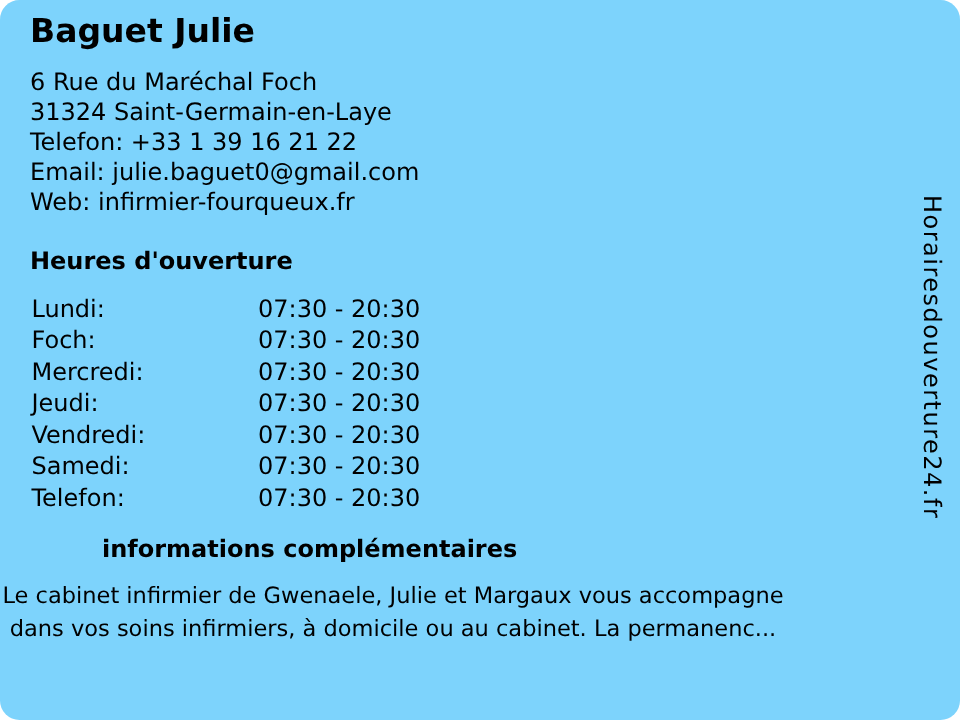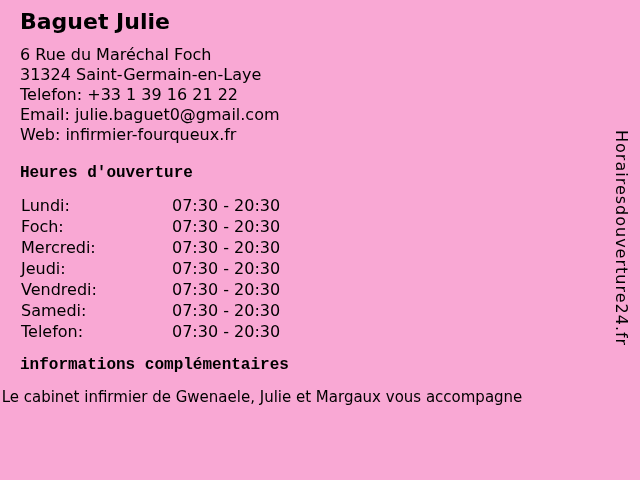--- a/index.html
+++ b/index.html
@@ -7,10 +7,11 @@
     position: relative;
     width: 640px;
     height: 480px;
-    background: #f9a8d4;
+    background: #7dd3fc;
     color: #000000;
     font-family: "DejaVu Sans", "Liberation Sans", sans-serif;
     overflow: hidden;
+    border-radius: 13px;
   }
   .page-title {
     position: absolute;

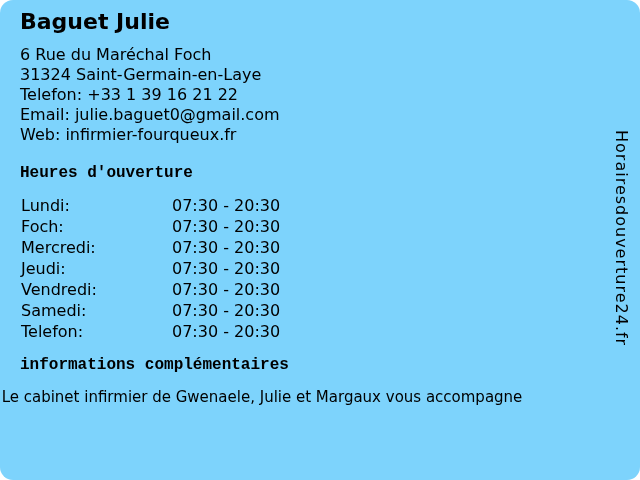--- a/index.html
+++ b/index.html
@@ -37,7 +37,6 @@
     font-size: 16px;
     font-weight: bold;
     white-space: nowrap;
-    font-family: Liberation Mono, monospace;
   }
   .hours-heading { top: 164px; }
   .info-heading  { top: 356px; }

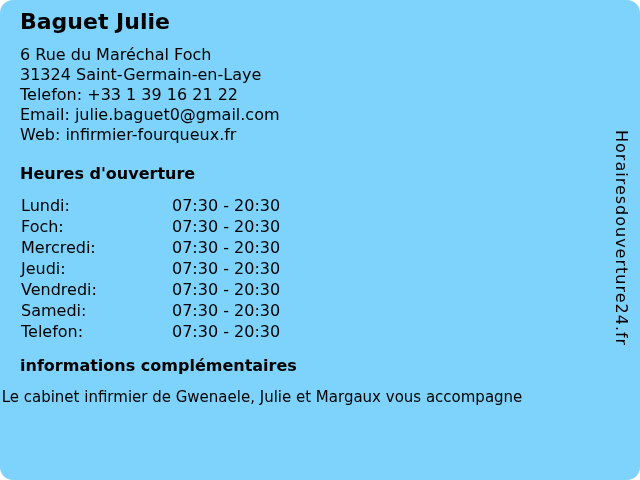--- a/index.html
+++ b/index.html
@@ -39,7 +39,7 @@
     white-space: nowrap;
   }
   .hours-heading { top: 164px; }
-  .info-heading  { top: 356px; }
+  .info-heading  { top: 356px; margin-left: 48px; }
   .hours {
     position: absolute;
     left: 21px;

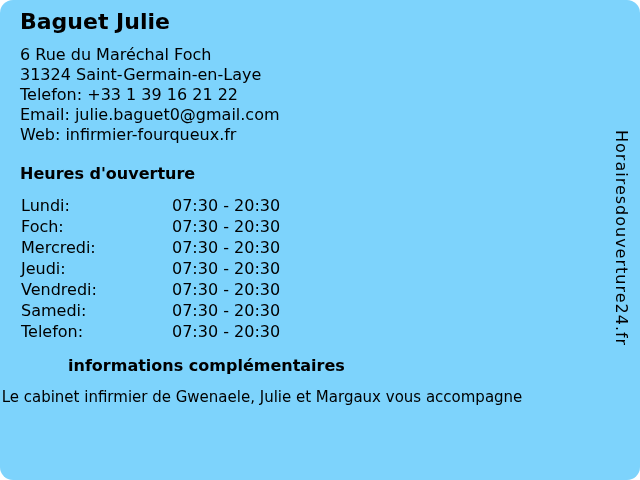--- a/index.html
+++ b/index.html
@@ -121,6 +121,7 @@
 
   <div class="info-paragraph">
     <div>Le cabinet infirmier de Gwenaele, Julie et Margaux vous accompagne</div>
+    <div>dans vos soins infirmiers, à domicile ou au cabinet. La permanenc...</div>
   </div>
 
   <div class="watermark">Horairesdouverture24.fr</div>

